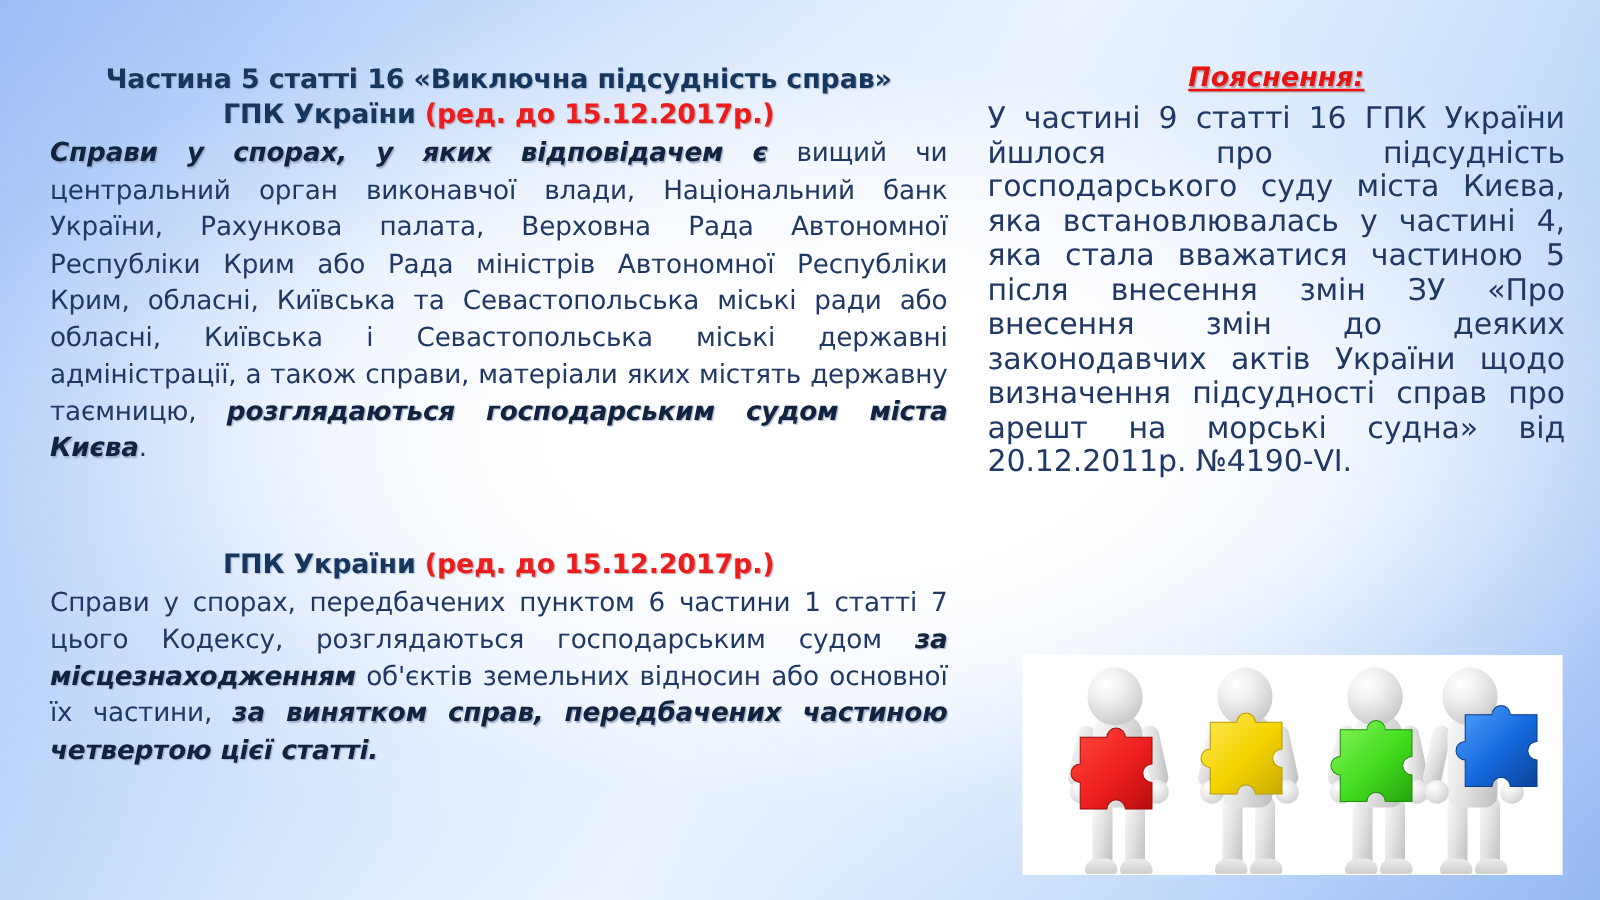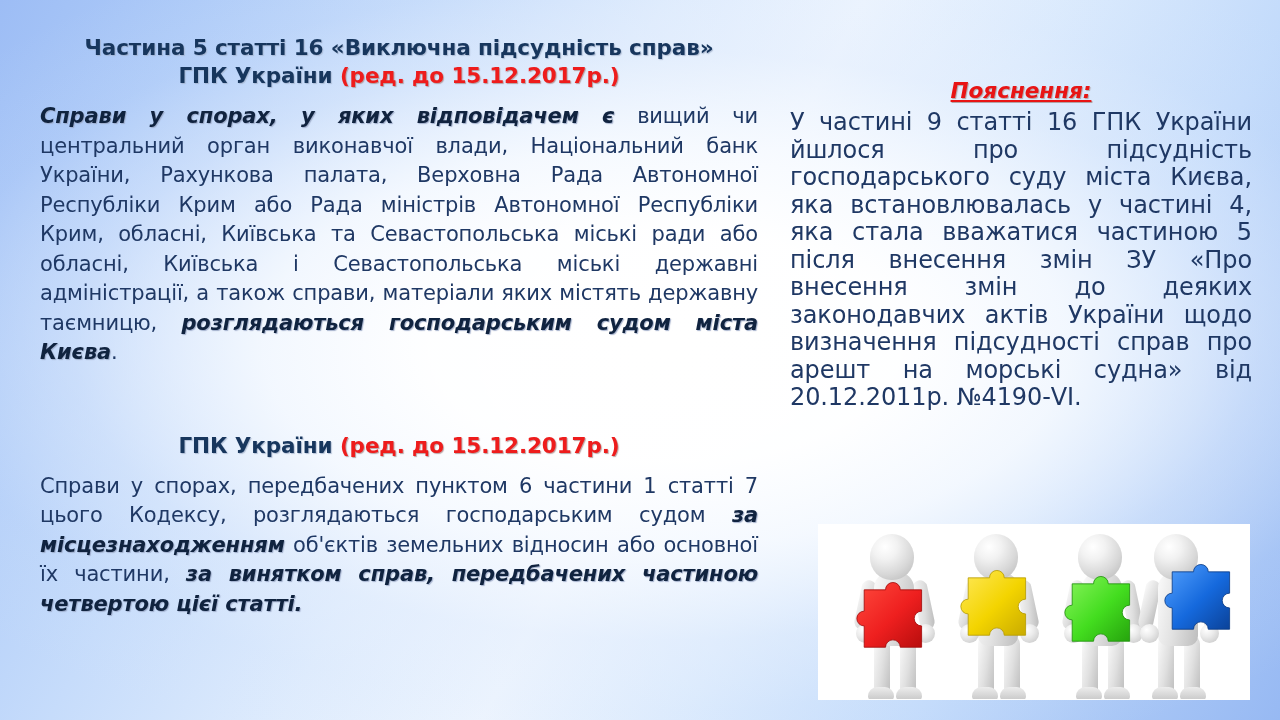--- a/index.html
+++ b/index.html
@@ -47,7 +47,7 @@
   .col-left {
     position: absolute;
     left: 40px;
-    top: 34px;
+    top: 50px;
     width: 718px;
   }
   .col-right {

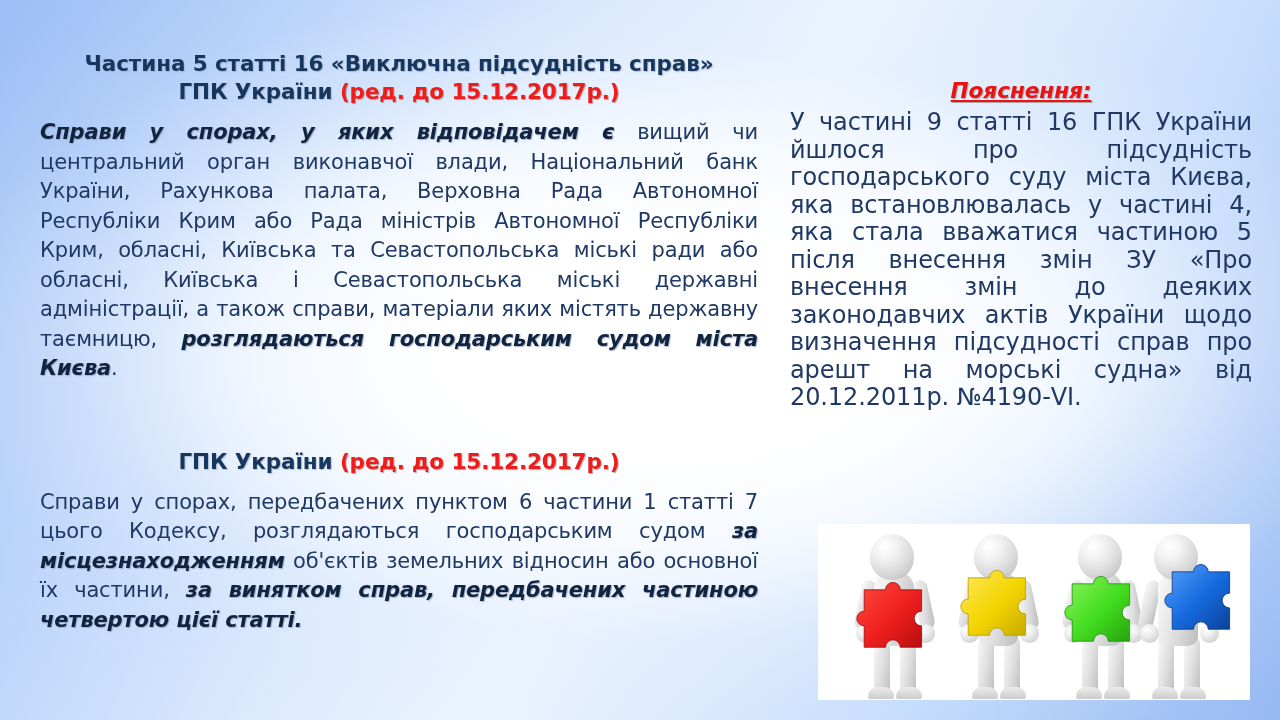--- a/index.html
+++ b/index.html
@@ -101,7 +101,6 @@
     text-underline-offset: 2px;
     text-shadow: 1px 1px 1px rgba(170,150,150,0.85);
     margin-bottom: 6px;
-    margin-top: 28px;
   }
   .right-text {
     color: #1f3864;

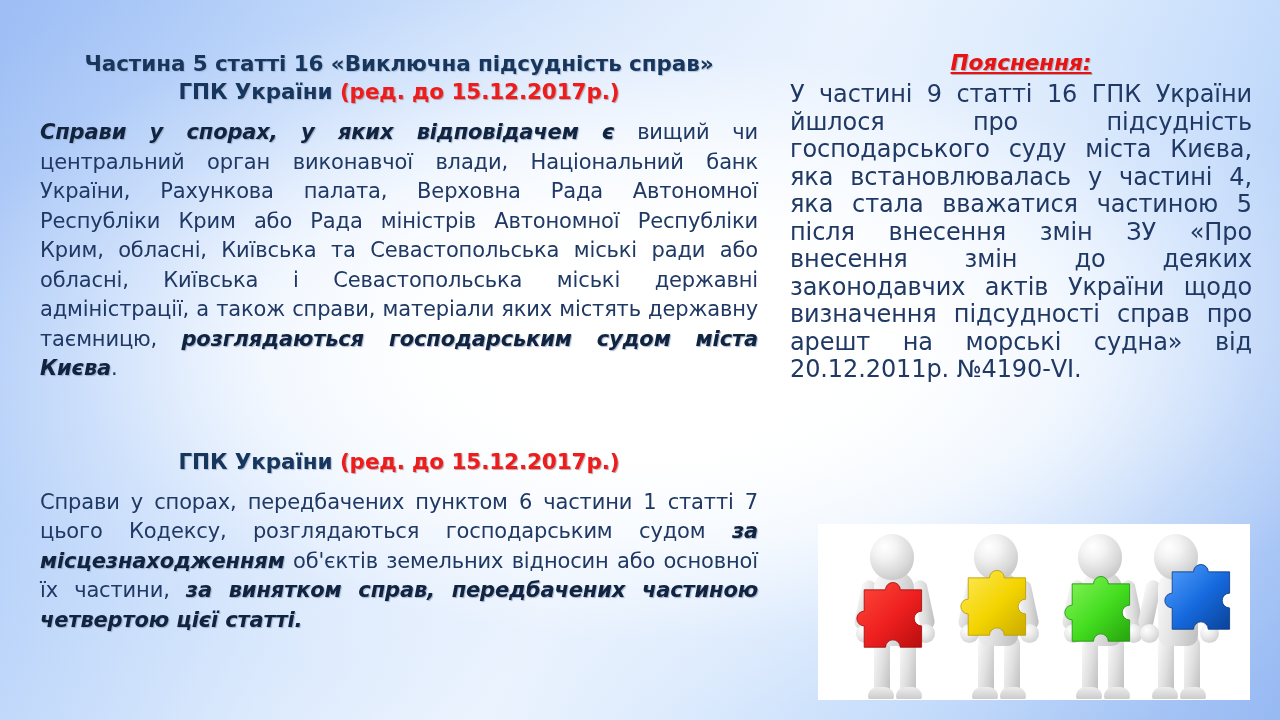--- a/index.html
+++ b/index.html
@@ -79,7 +79,7 @@
     text-align: justify;
     text-align-last: left;
     letter-spacing: -0.15px;
-    margin-top: 12px;
+    margin-top: 2px;
   }
 
   .body-text b,

